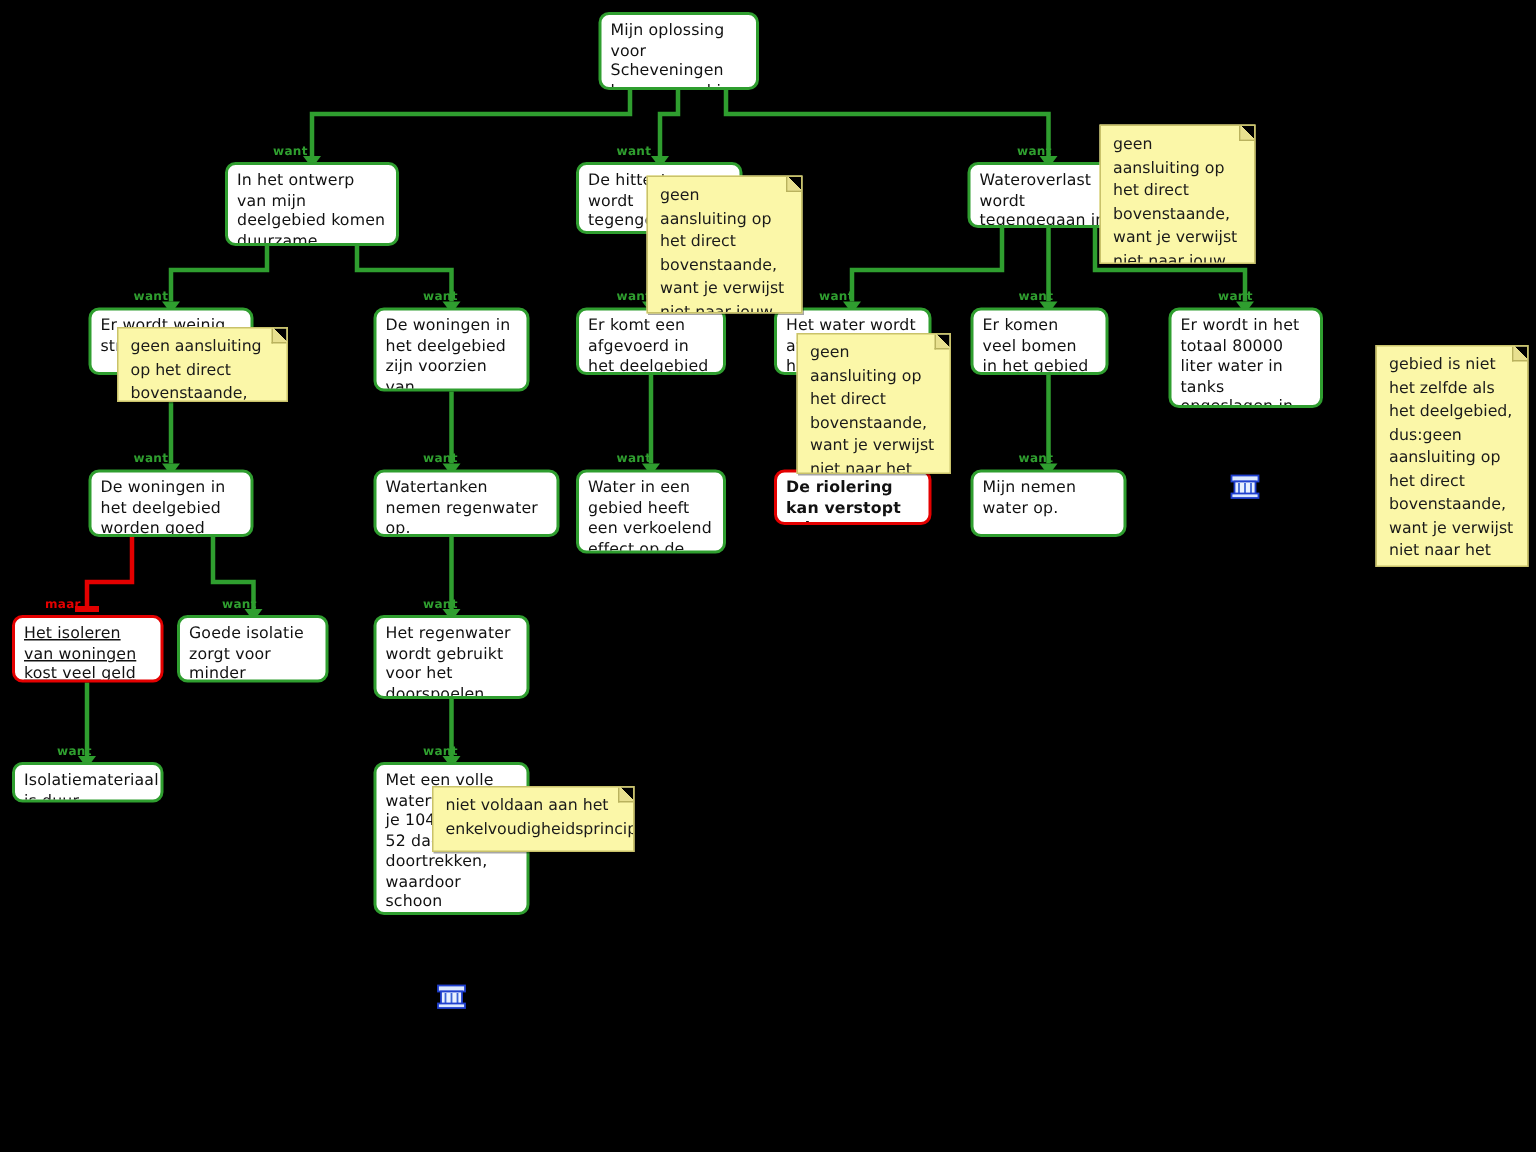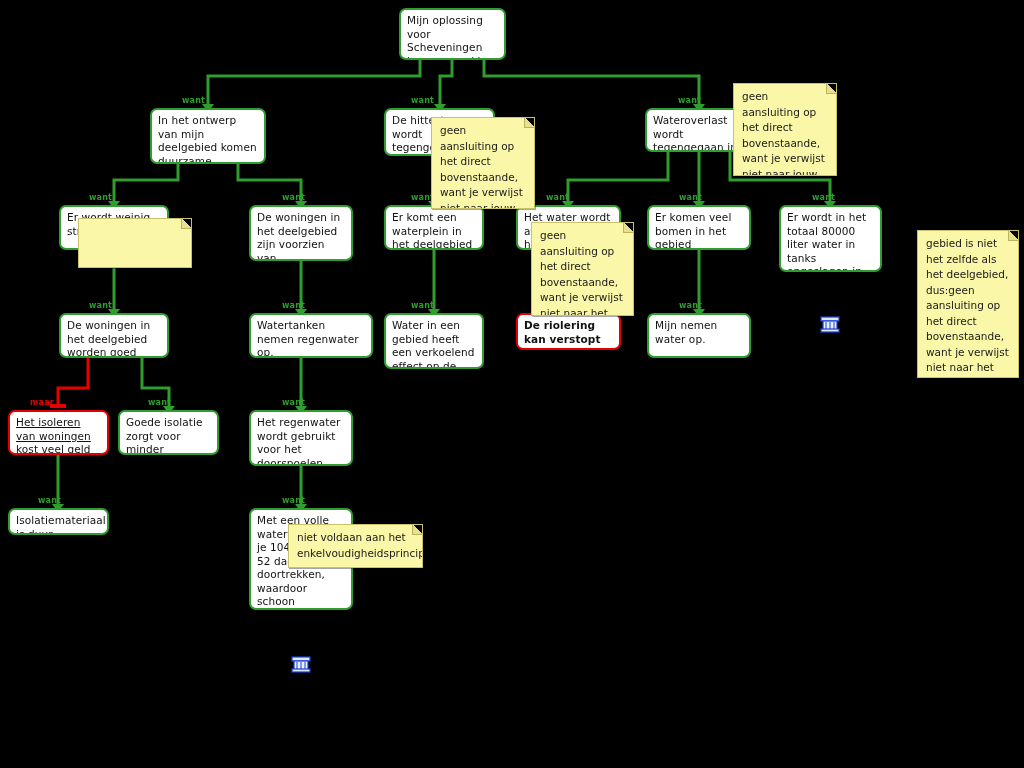--- a/index.html
+++ b/index.html
@@ -128,7 +128,7 @@
       <div class="node" style="left: 645px; top: 108px; width: 108px; height: 44px;">Wateroverlast wordt tegengegaan in het deelgebied</div>
       <div class="node" style="left: 59px; top: 205px; width: 110px; height: 45px;">Er wordt weinig stroom verbruikt</div>
       <div class="node" style="left: 249px; top: 205px; width: 104px; height: 56px;">De woningen in het deelgebied zijn voorzien van watertanken.</div>
-      <div class="node" style="left: 384px; top: 205px; width: 100px; height: 45px;">Er komt een waterplein in het deelgebied</div>
+      <div class="node" style="left: 384px; top: 205px; width: 100px; height: 45px;">Er komt een afgevoerd in het deelgebied</div>
       <div class="node" style="left: 516px; top: 205px; width: 105px; height: 45px;">Het water wordt afgevoerd via het riool</div>
       <div class="node" style="left: 647px; top: 205px; width: 104px; height: 45px;">Er komen veel bomen in het gebied</div>
       <div class="node" style="left: 779px; top: 205px; width: 103px; height: 67px;">Er wordt in het totaal 80000 liter water in tanks opgeslagen in het deelgebied.</div>

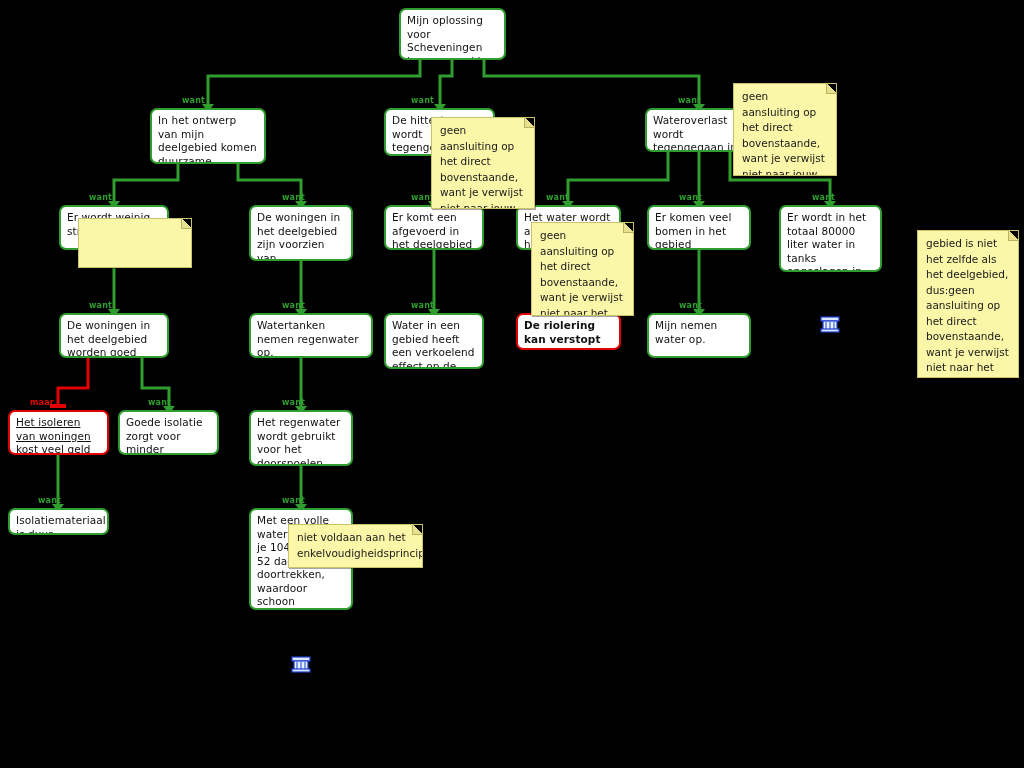--- a/index.html
+++ b/index.html
@@ -130,7 +130,7 @@
       <div class="node" style="left: 249px; top: 205px; width: 104px; height: 56px;">De woningen in het deelgebied zijn voorzien van watertanken.</div>
       <div class="node" style="left: 384px; top: 205px; width: 100px; height: 45px;">Er komt een afgevoerd in het deelgebied</div>
       <div class="node" style="left: 516px; top: 205px; width: 105px; height: 45px;">Het water wordt afgevoerd via het riool</div>
-      <div class="node" style="left: 647px; top: 205px; width: 104px; height: 45px;">Er komen veel bomen in het gebied</div>
+      <div class="node" style="left: 647px; top: 205px; width: 92px; height: 45px;">Er komen veel bomen in het gebied</div>
       <div class="node" style="left: 779px; top: 205px; width: 103px; height: 67px;">Er wordt in het totaal 80000 liter water in tanks opgeslagen in het deelgebied.</div>
       <div class="node" style="left: 59px; top: 313px; width: 110px; height: 45px;">De woningen in het deelgebied worden goed geisoleerd.</div>
       <div class="node" style="left: 249px; top: 313px; width: 124px; height: 45px;">Watertanken nemen regenwater op.</div>

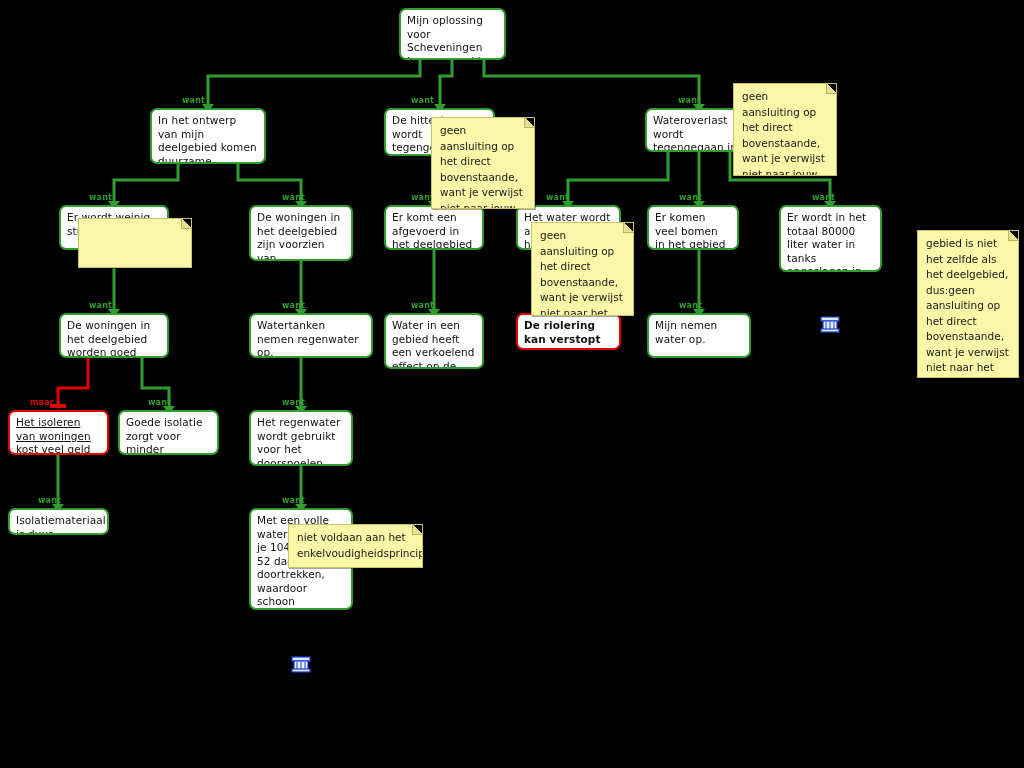--- a/index.html
+++ b/index.html
@@ -164,7 +164,7 @@
       <div class="elabel" style="left: 282px; top: 496px;">want</div>
     </div>
   <div id="notes-layer">
-      <div class="note" style="left: 78px; top: 218px; width: 114px; height: 50px;"><span class="fold"></span></div>
+      <div class="note" style="left: 78px; top: 218px; width: 114px; height: 50px;"><span class="fold"></span><span>geen aansluiting op het direct bovenstaande,</span></div>
       <div class="note" style="left: 431px; top: 117px; width: 104px; height: 92px;"><span class="fold"></span><span>geen aansluiting op het direct bovenstaande, want je verwijst niet naar jouw oplossing!</span></div>
       <div class="note" style="left: 531px; top: 222px; width: 103px; height: 94px;"><span class="fold"></span><span>geen aansluiting op het direct bovenstaande, want je verwijst niet naar het deelgebied</span></div>
       <div class="note" style="left: 733px; top: 83px; width: 104px; height: 93px;"><span class="fold"></span><span>geen aansluiting op het direct bovenstaande, want je verwijst niet naar jouw oplossing!</span></div>

